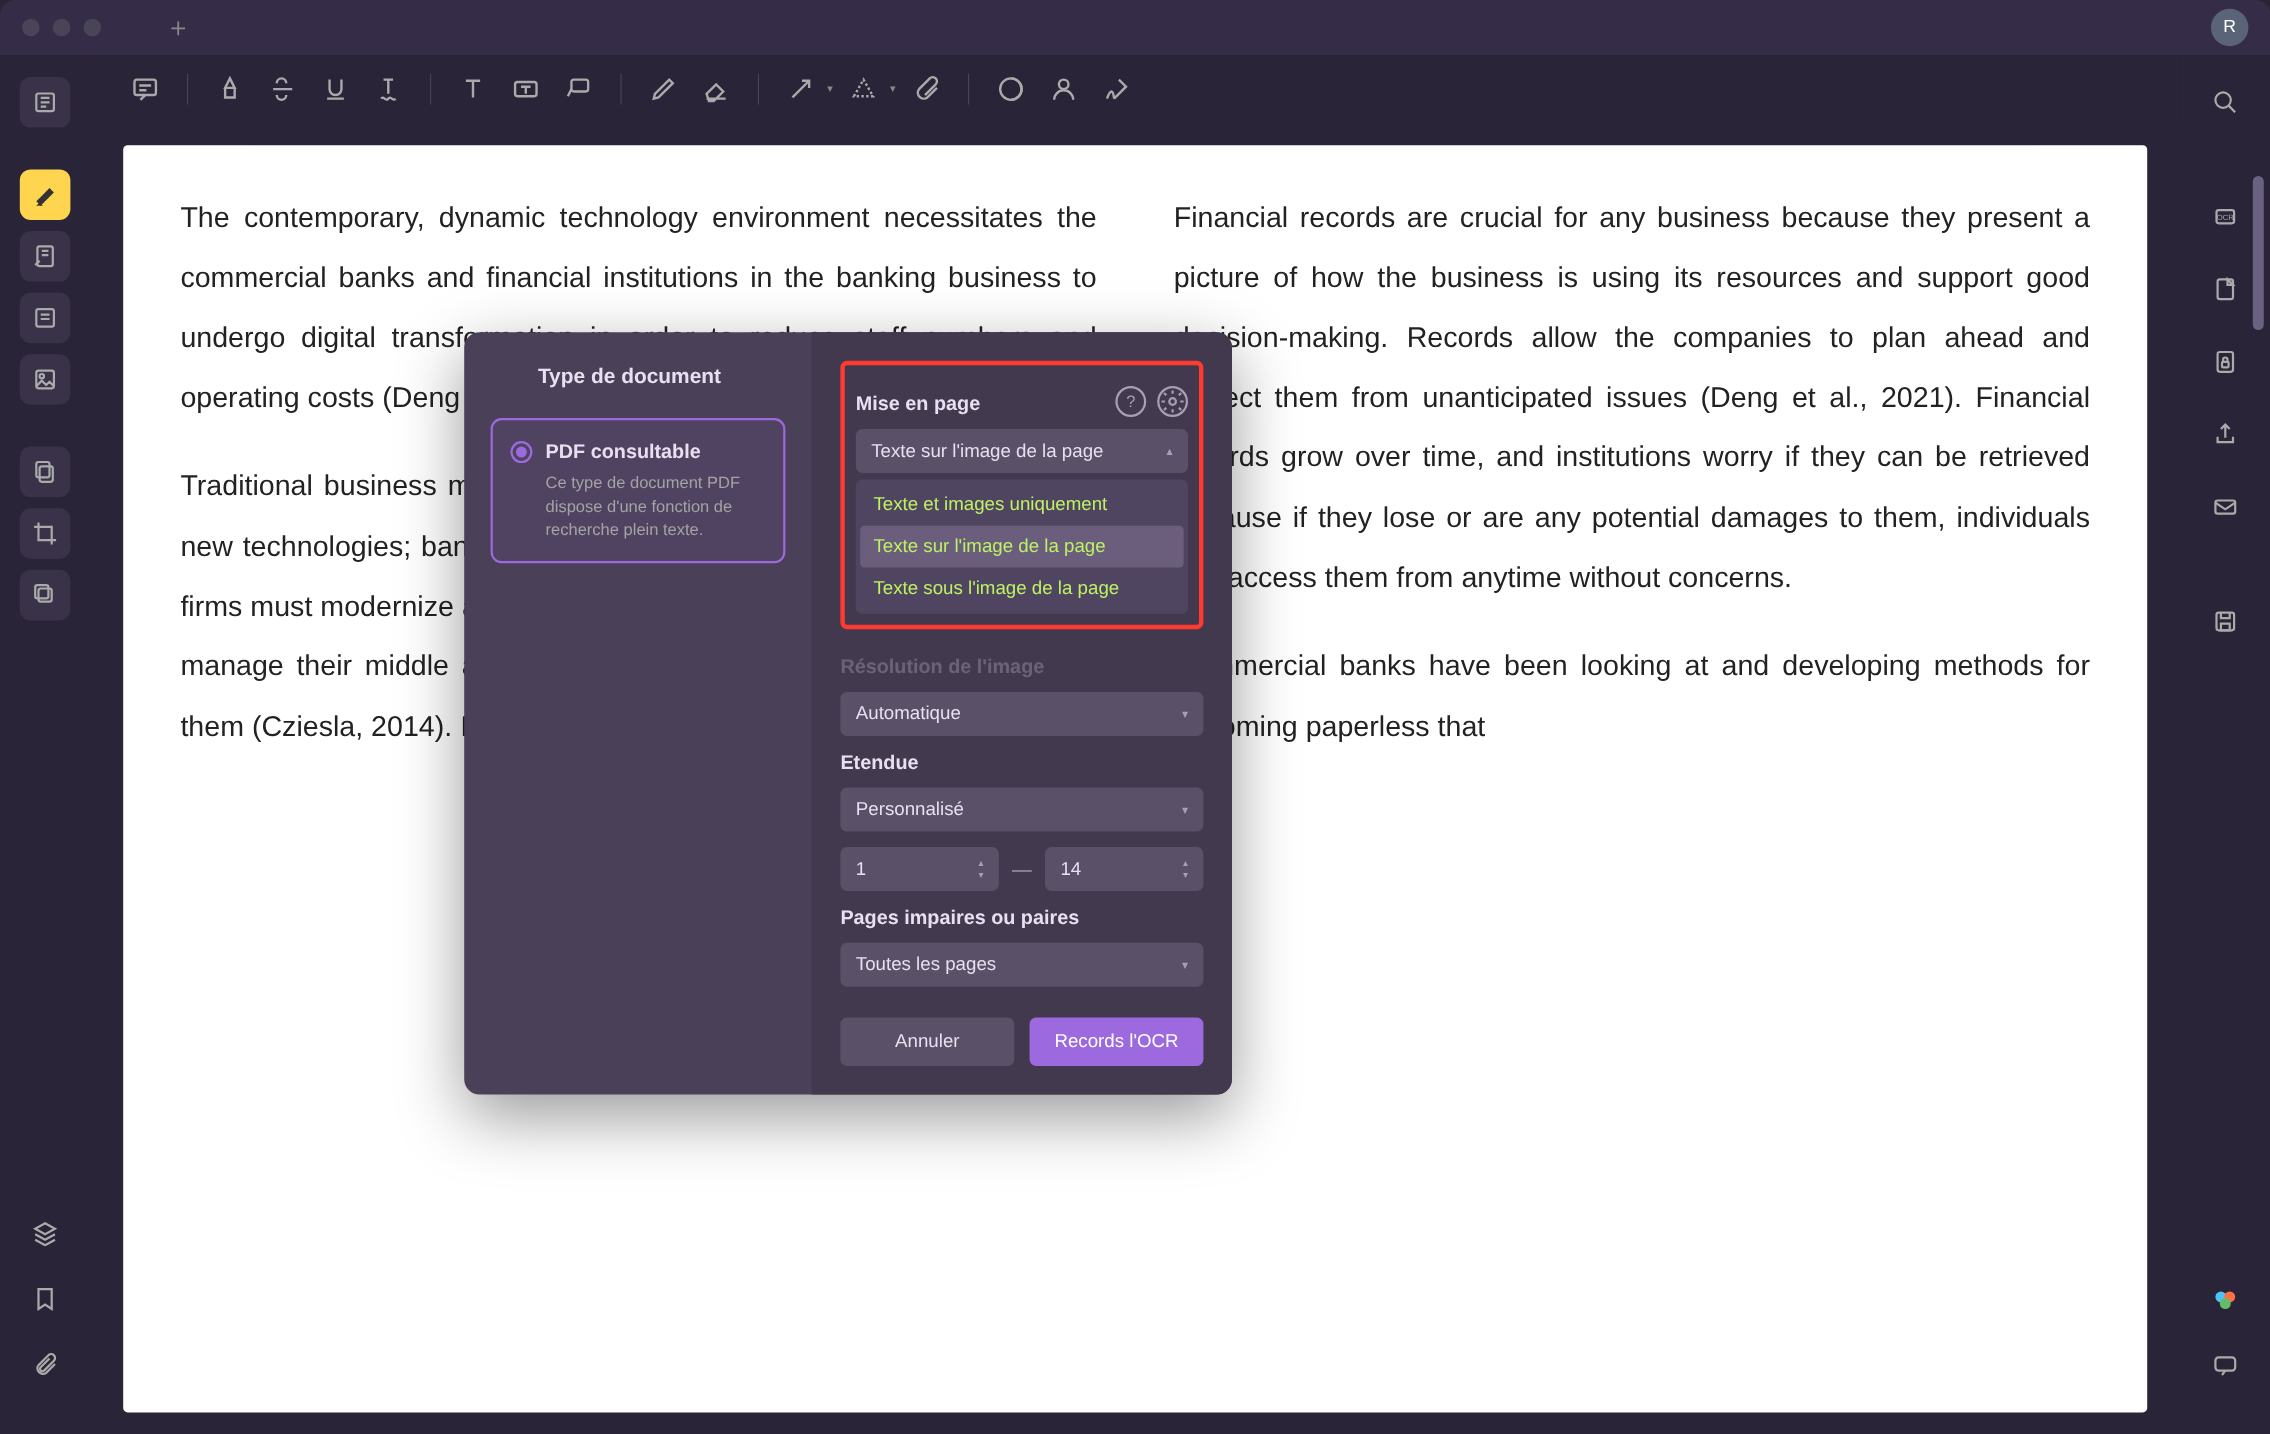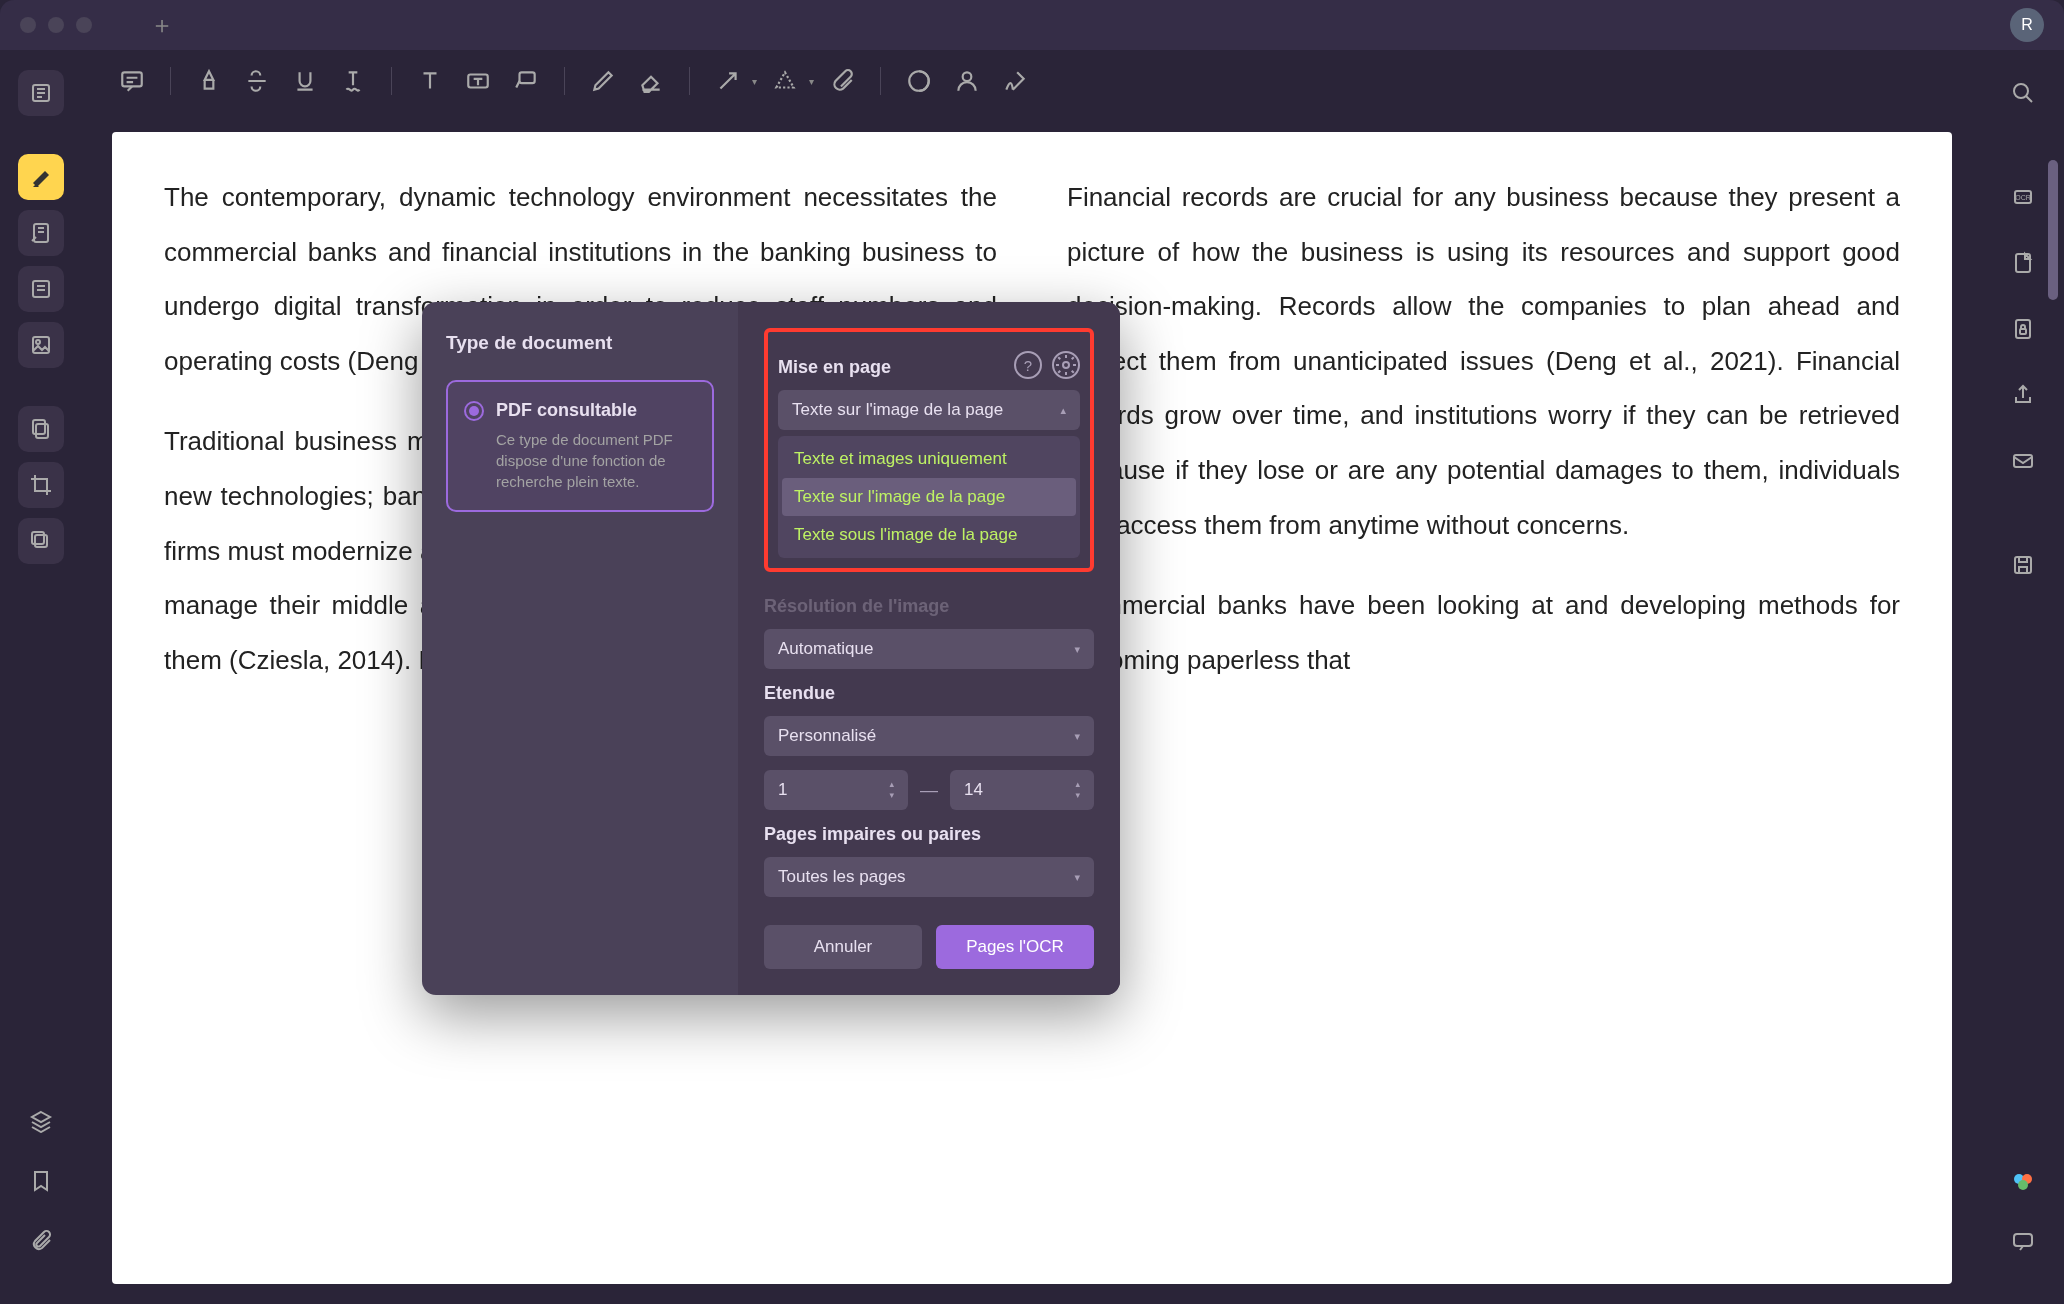--- a/index.html
+++ b/index.html
@@ -43,7 +43,7 @@
 .dialog { position: absolute; left: 340px; top: 190px; width: 698px; background: #4a4158; border-radius: 14px; display: flex; box-shadow: 0 20px 60px rgba(0,0,0,0.4); }
 .dialog-left { width: 316px; padding: 30px 24px; }
 .dialog-right { flex: 1; padding: 26px 26px 26px 26px; background: #43394f; border-radius: 0 14px 14px 0; position: relative; }
-.dialog-title { font-size: 19px; font-weight: 600; color: #e8e0f0; margin-bottom: 26px; }
+.dialog-title { font-size: 19px; font-weight: 600; color: #e8e0f0; margin-bottom: 26px; margin-left: 43px; }
 .radio-card { border: 2px solid transparent; border-radius: 10px; padding: 18px 16px; margin-bottom: 4px; cursor: pointer; }
 .radio-card.selected { border-color: #9c6ade; background: rgba(156,106,222,0.08); }
 .radio-row { display: flex; align-items: center; gap: 12px; margin-bottom: 8px; }

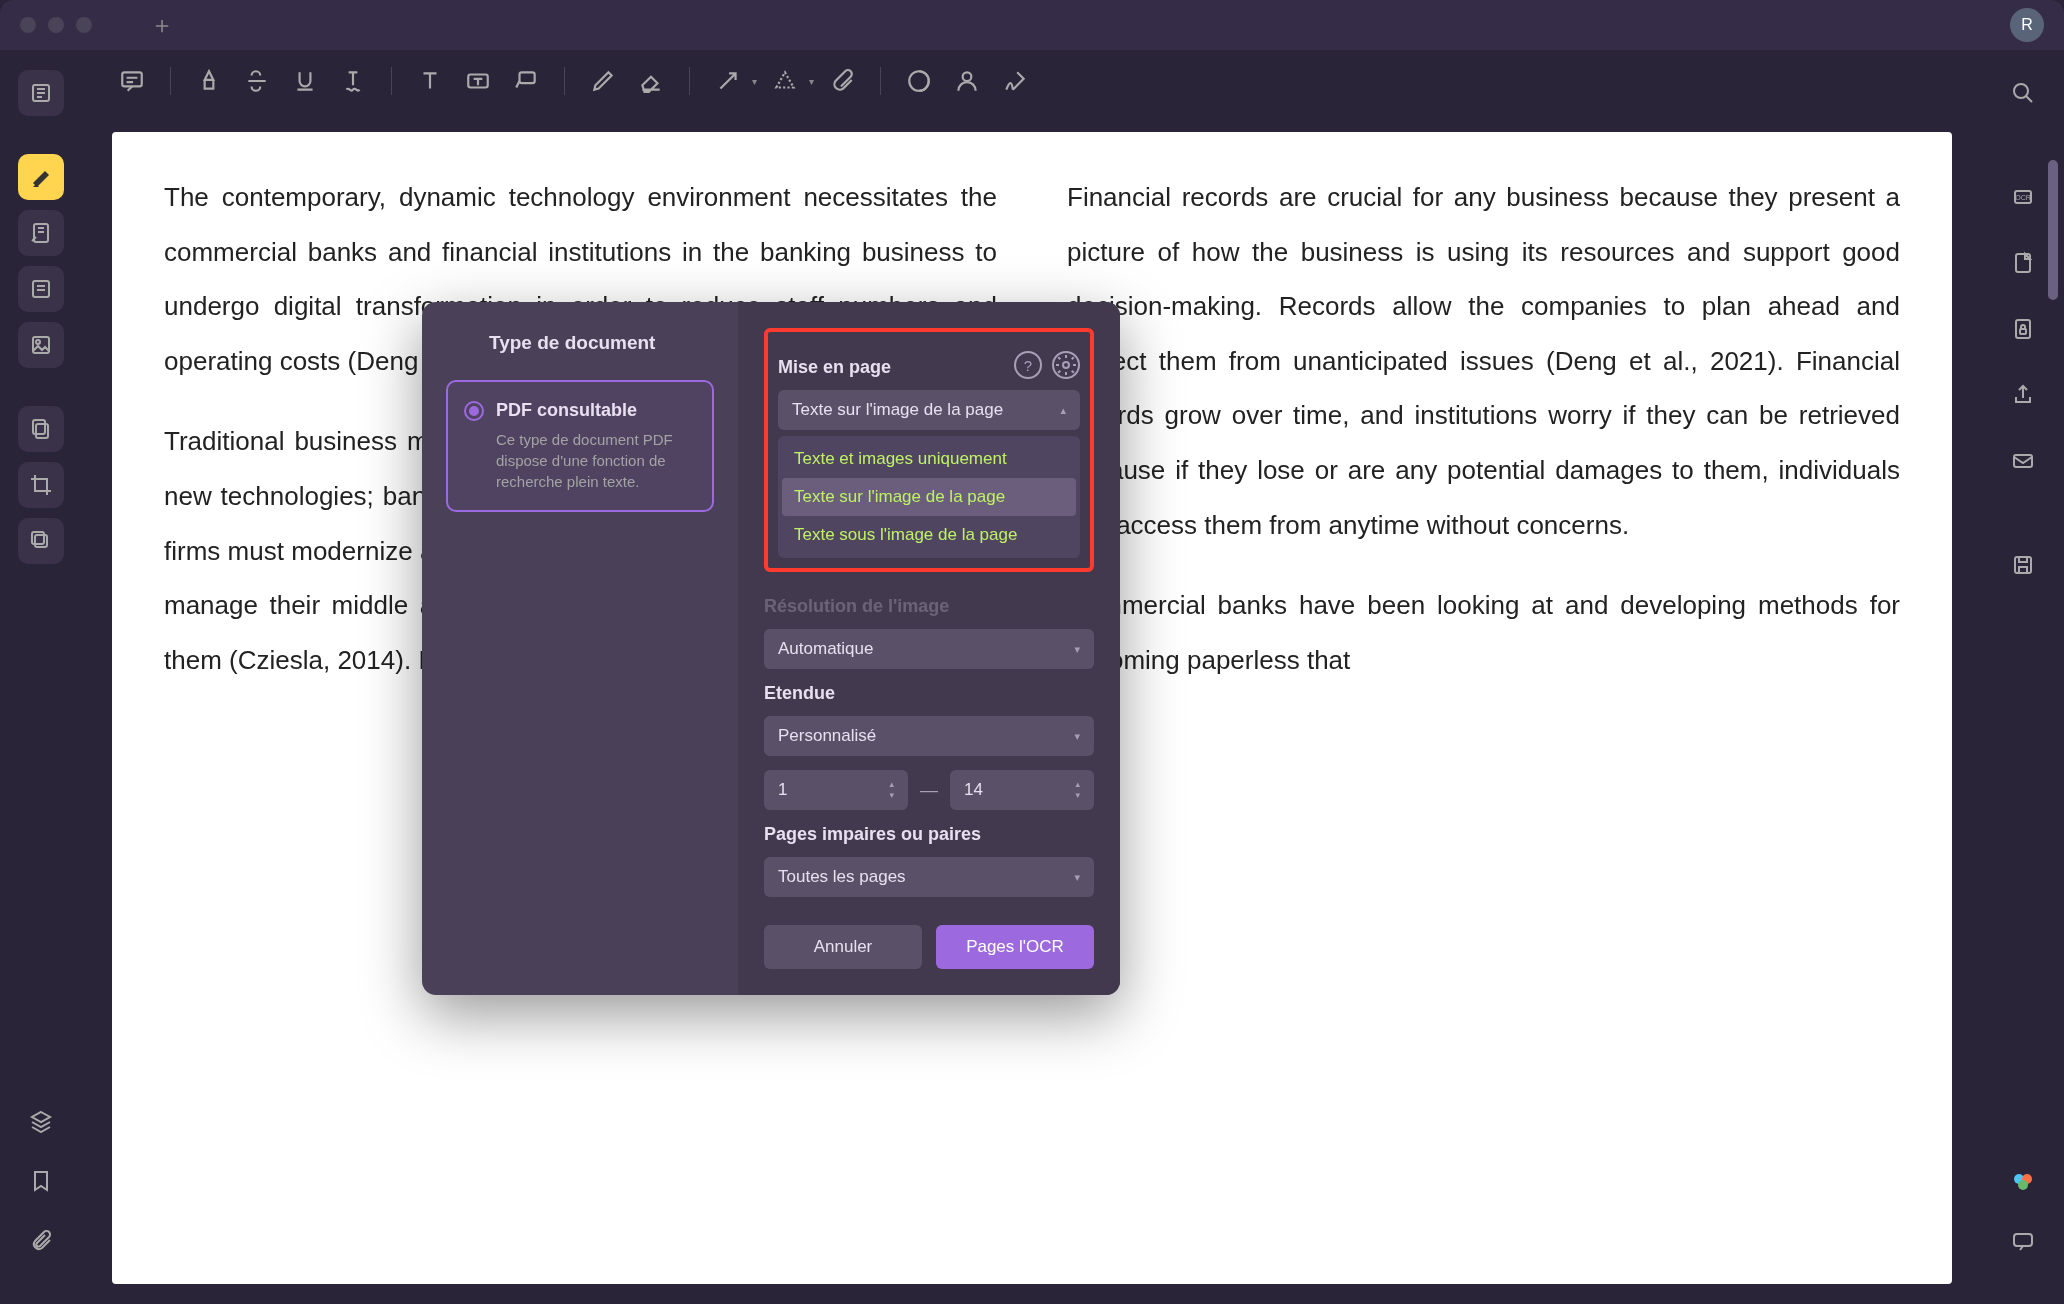--- a/index.html
+++ b/index.html
@@ -356,7 +356,7 @@
 
           <div class="button-row">
             <div class="btn btn-cancel">Annuler</div>
-            <div class="btn btn-primary">Pages l'OCR</div>
+            <div class="btn btn-primary">Records l'OCR</div>
           </div>
         </div>
       </div>

